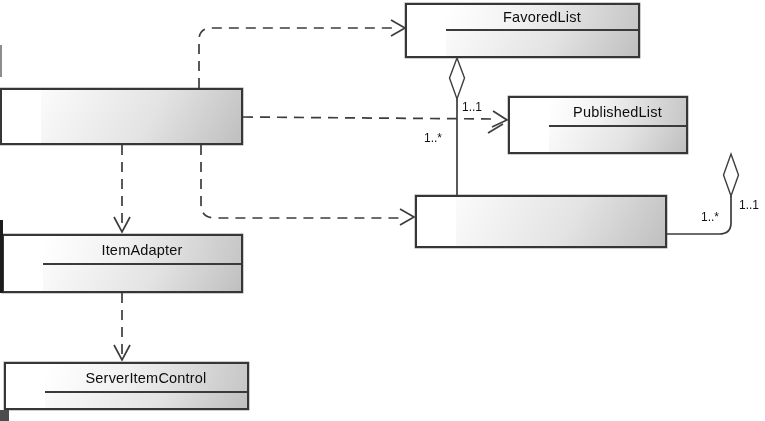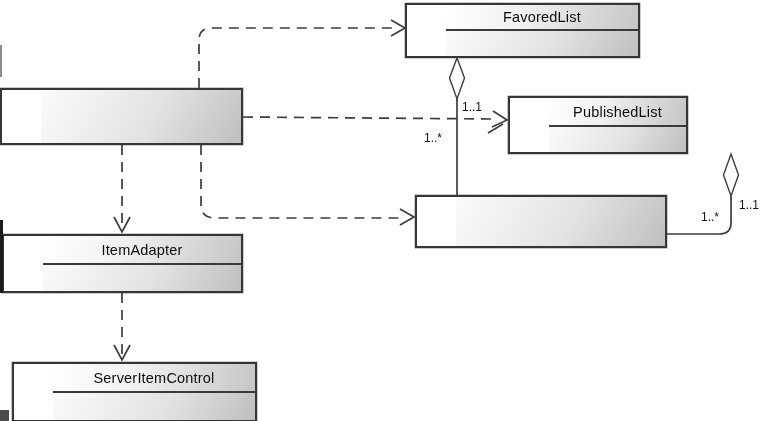--- a/index.html
+++ b/index.html
@@ -59,7 +59,7 @@
     <div class="uml-body"></div>
   </div>
 
-  <div class="uml-class" style="left:12px;top:362px;width:245px;height:60px">
+  <div class="uml-class" style="left:4px;top:362px;width:245px;height:48px">
     <div class="uml-title" style="height:29px">ServerItemControl</div>
     <div class="uml-body"></div>
   </div>

